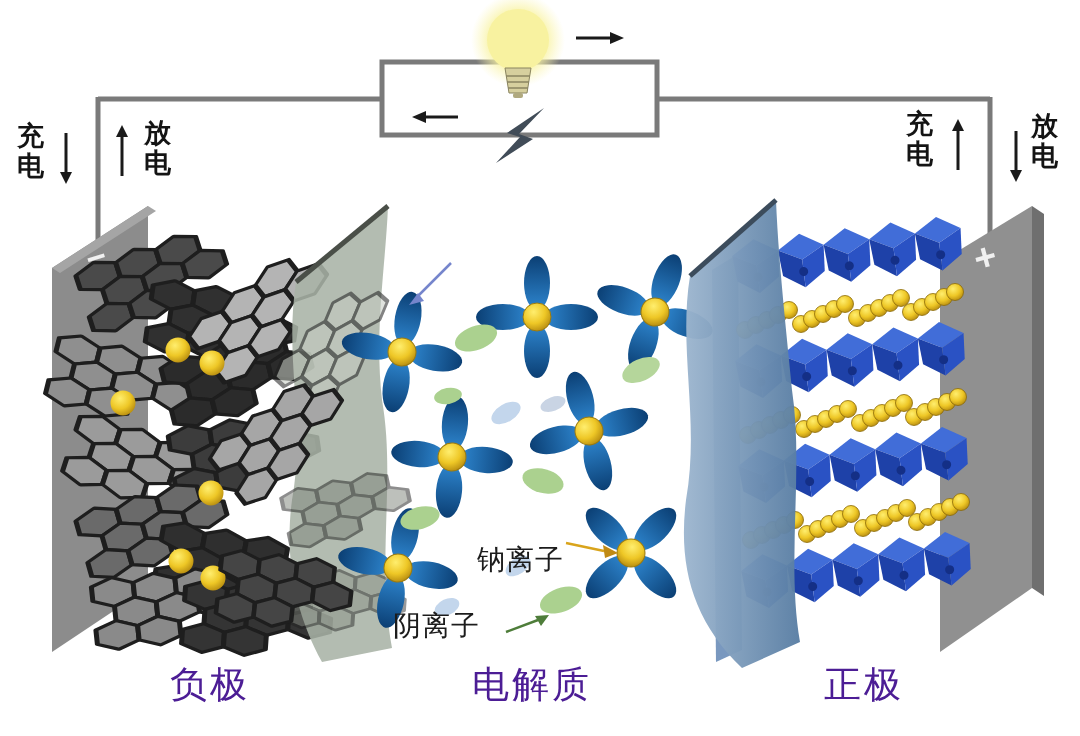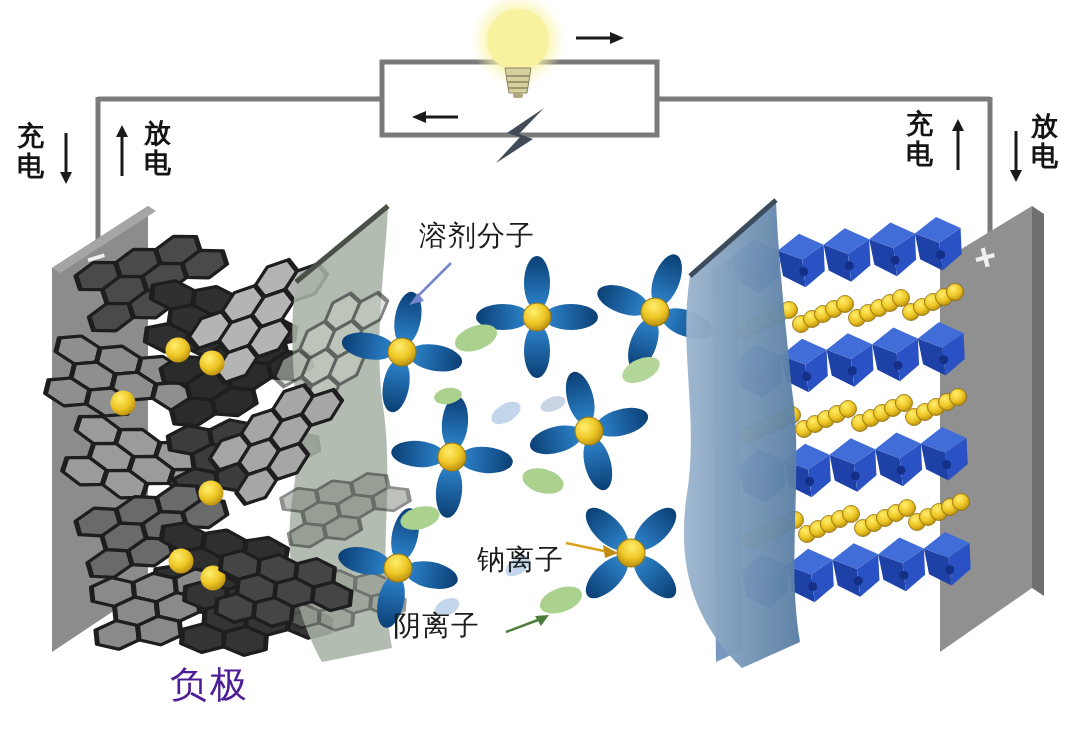--- a/index.html
+++ b/index.html
@@ -259,7 +259,6 @@
 <div class="lbl sign" id="minus-sign" style="left:86px;top:238px;">−</div>
 <div class="lbl sign" id="plus-sign" style="left:974px;top:236px;">+</div>
 
-<div class="lbl ann" style="left:419px;top:220px;">溶剂分子</div>
 <div class="lbl ann" style="left:477px;top:512px;margin-top:32px;">钠离子</div>
 <div class="lbl ann" style="left:393px;top:610px;">阴离子</div>
 

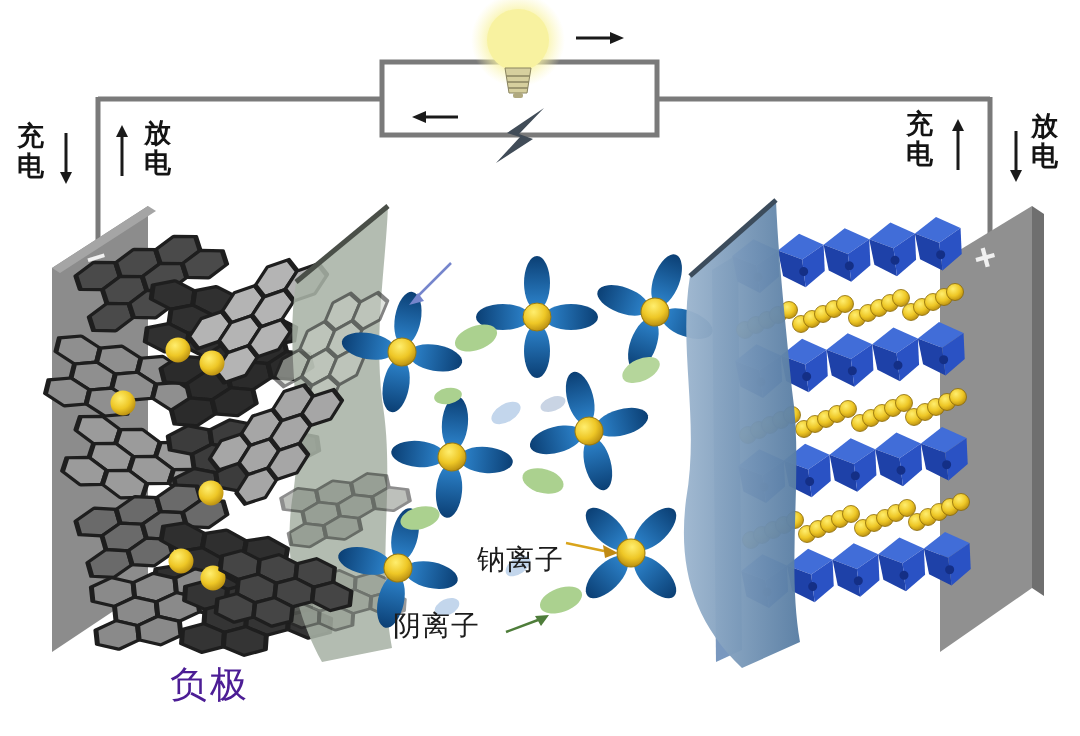--- a/index.html
+++ b/index.html
@@ -263,6 +263,7 @@
 <div class="lbl ann" style="left:393px;top:610px;">阴离子</div>
 
 <div class="lbl big" style="left:170px;top:664px;">负极</div>
+<div class="lbl big" style="left:472px;top:664px;">电解质</div>
 
 </div>
 

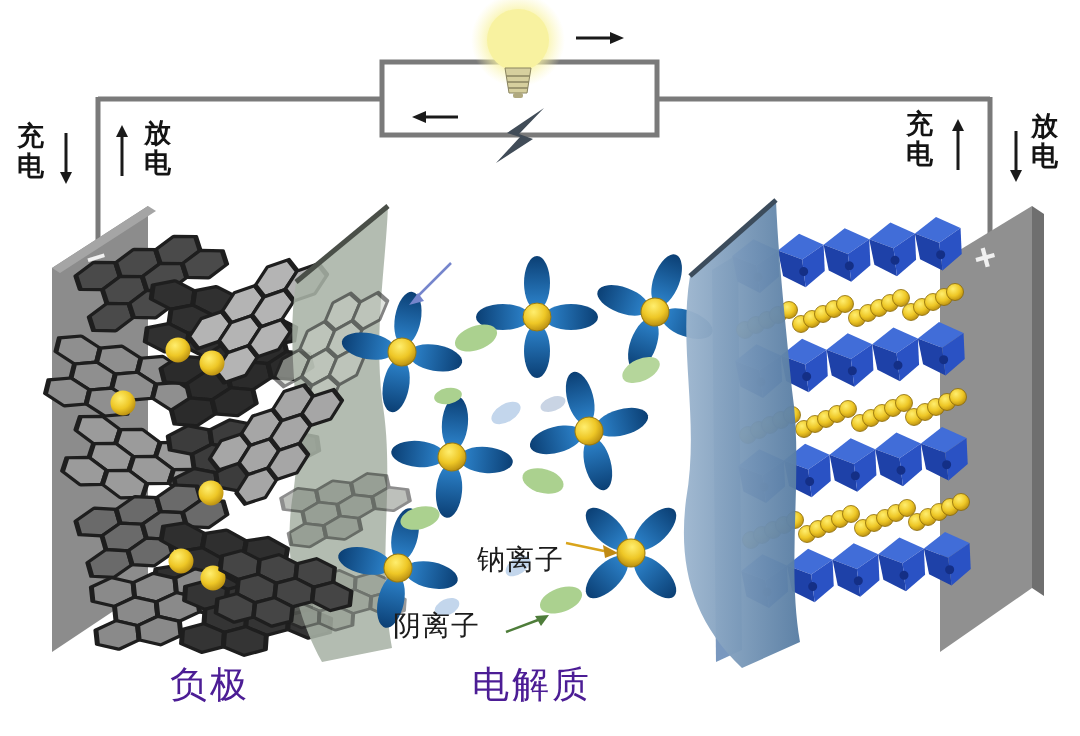--- a/index.html
+++ b/index.html
@@ -264,6 +264,7 @@
 
 <div class="lbl big" style="left:170px;top:664px;">负极</div>
 <div class="lbl big" style="left:472px;top:664px;">电解质</div>
+<div class="lbl big" style="left:824px;top:664px;">正极</div>
 
 </div>
 

